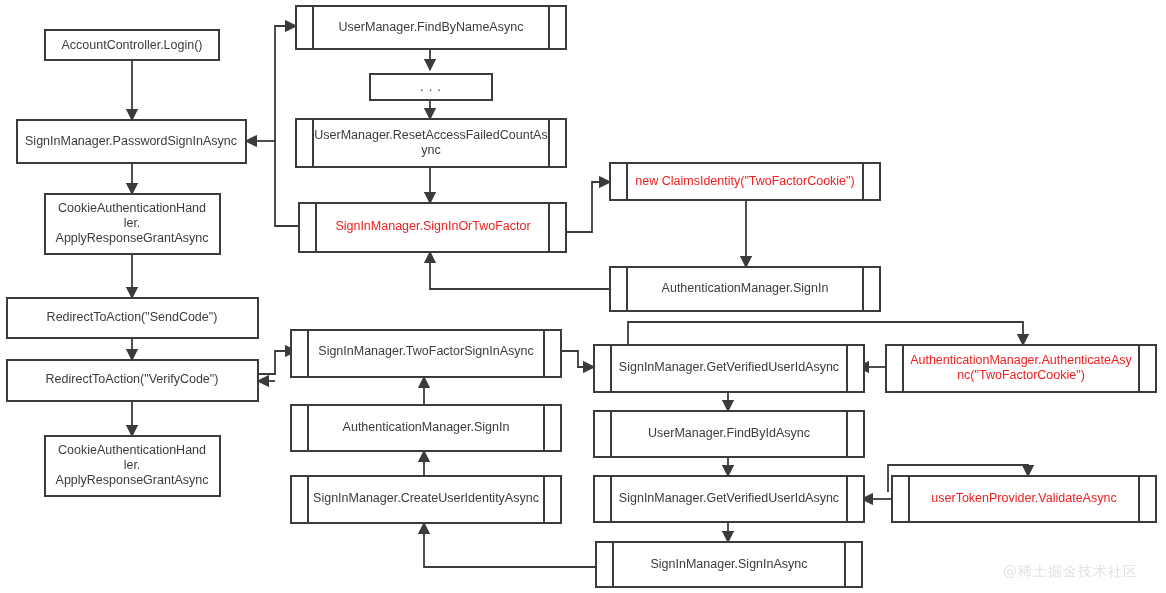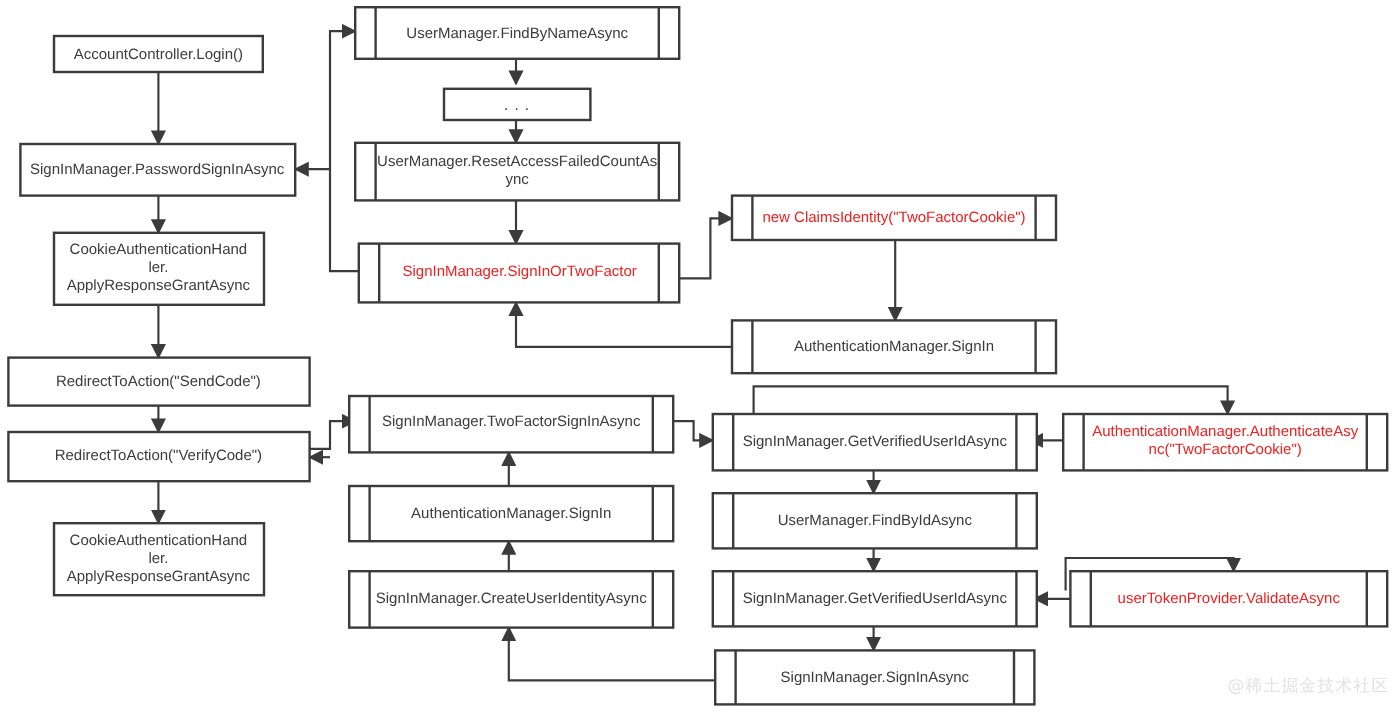--- a/index.html
+++ b/index.html
@@ -57,7 +57,7 @@
   }
   .watermark {
     position: absolute;
-    right: 8px;
+    right: 28px;
     bottom: 12px;
     font-family: "DejaVu Sans", sans-serif;
     font-size: 14px;

